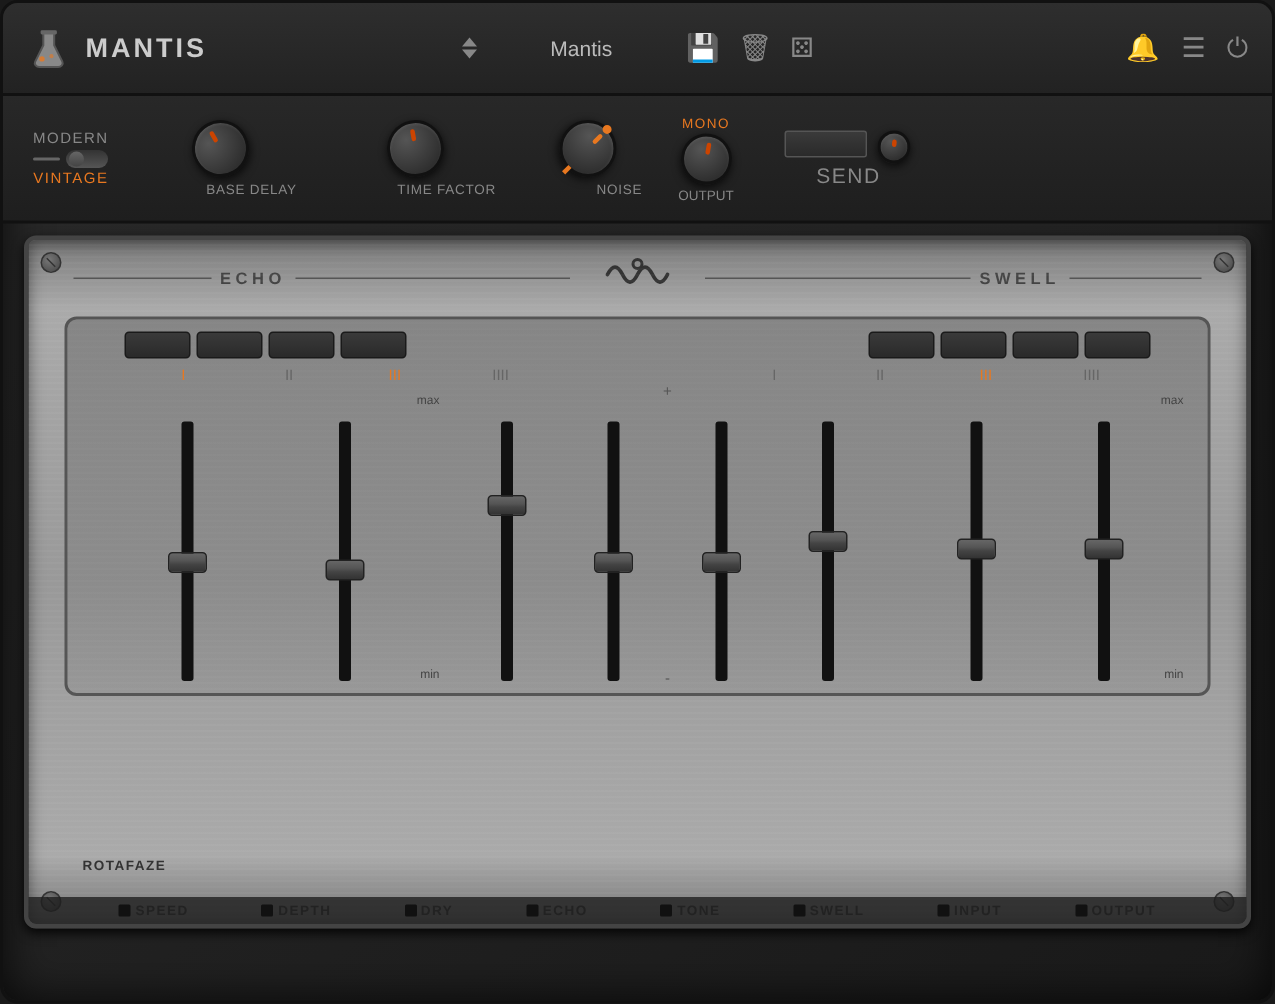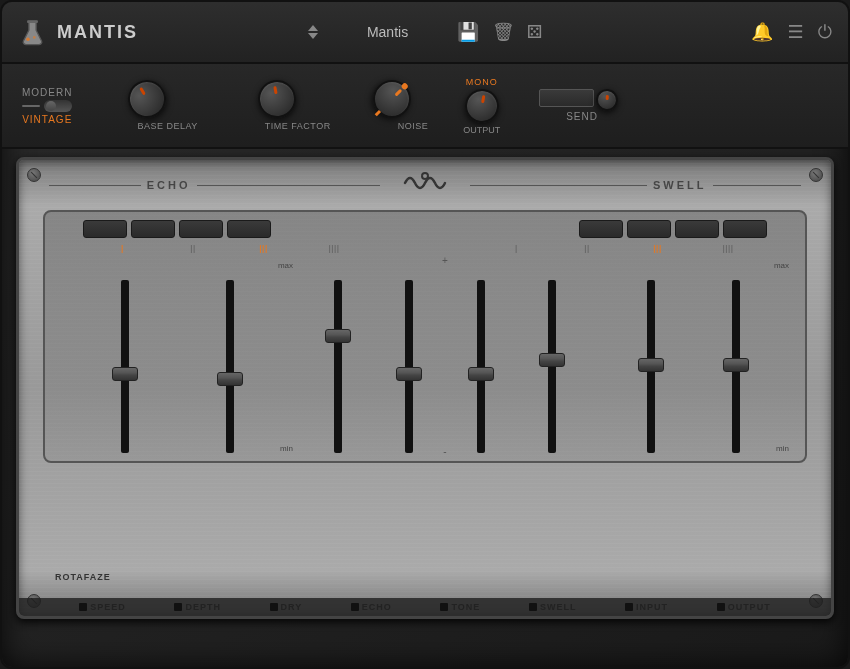--- a/index.html
+++ b/index.html
@@ -231,7 +231,7 @@
       flex-direction: column;
       align-items: center;
       gap: 2px;
-      margin: 0 19px;
+      margin: 0 8px;
     }
 
     .mono-label {

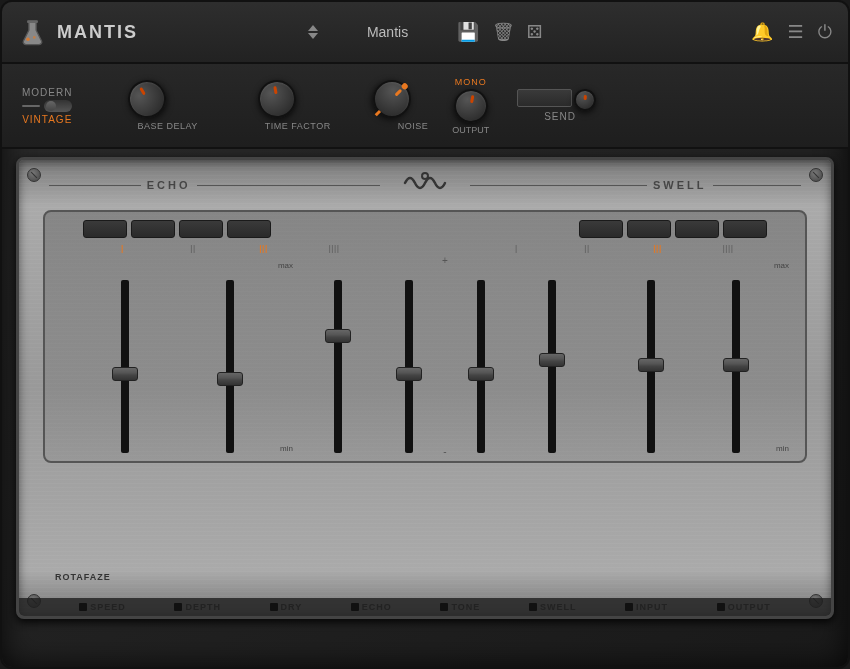--- a/index.html
+++ b/index.html
@@ -267,7 +267,7 @@
     }
 
     .send-label {
-      font-size: 10px;
+      font-size: 14px;
       color: #888;
       letter-spacing: 1px;
       margin-left: 31px;

